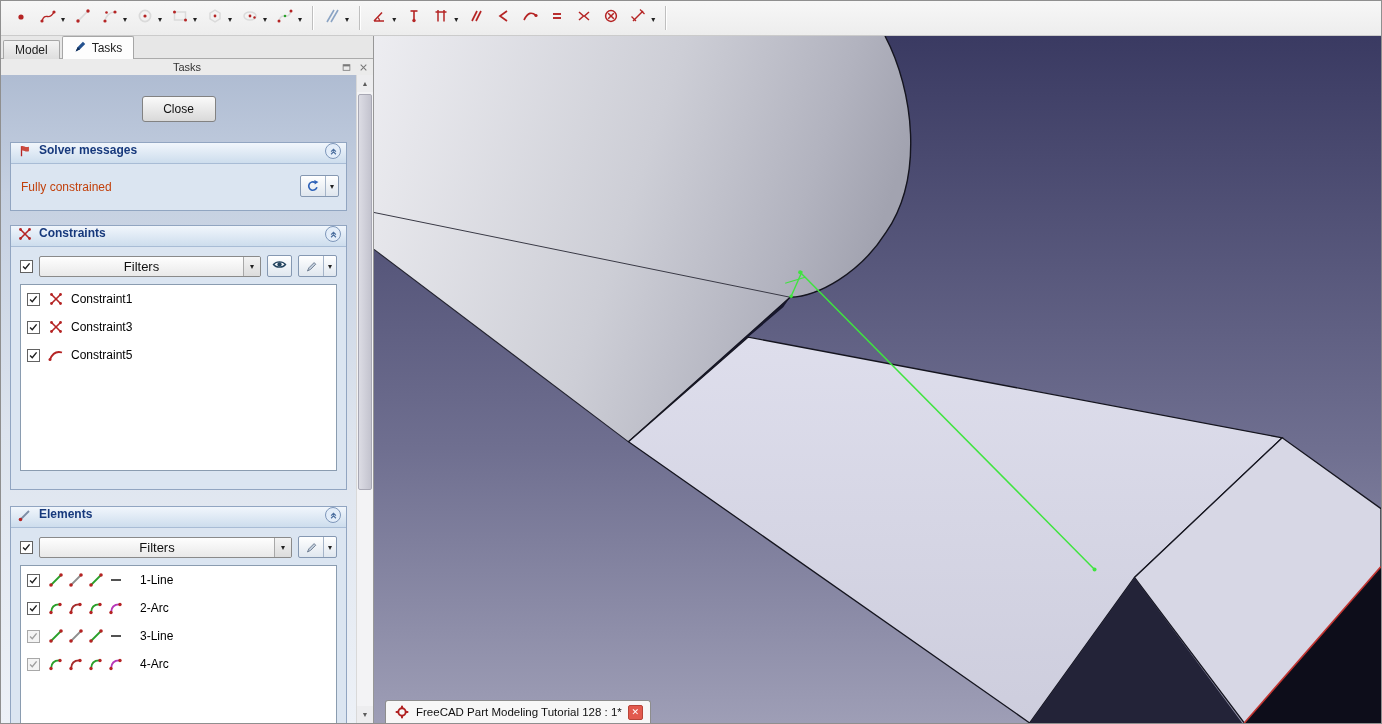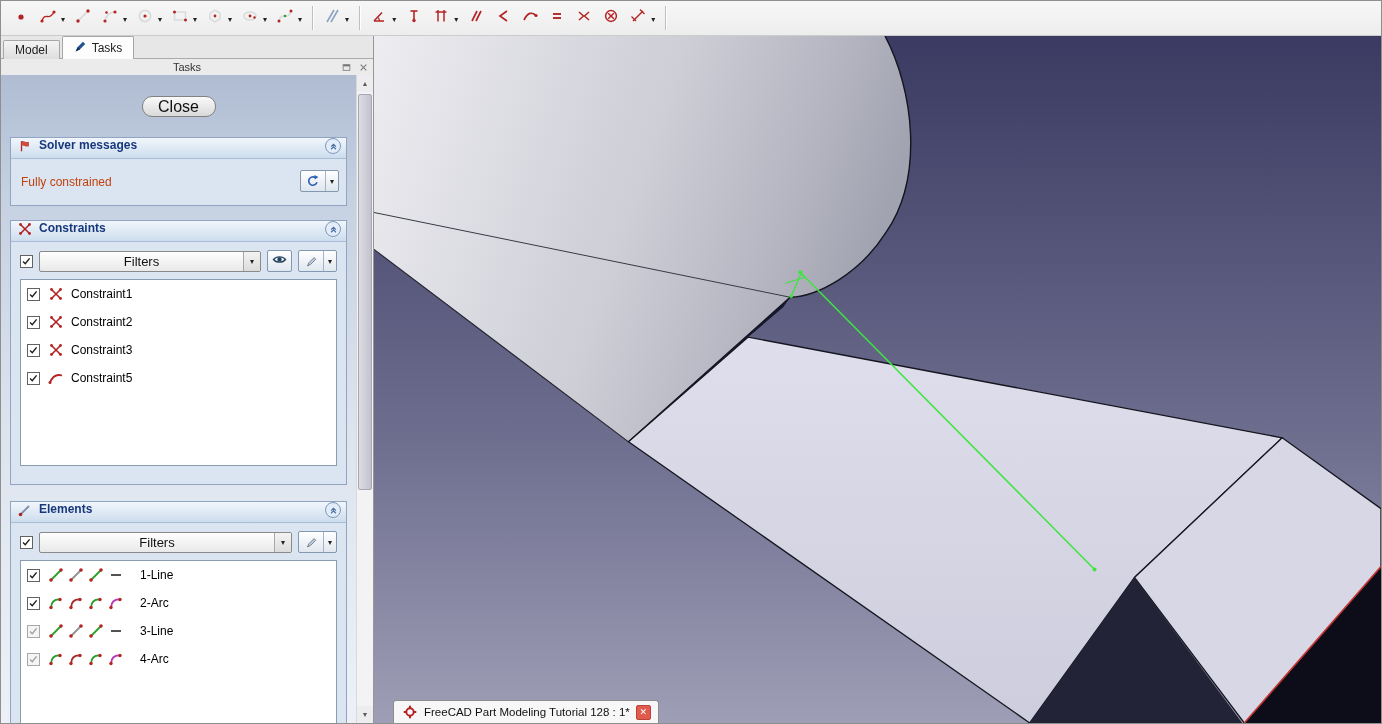--- a/index.html
+++ b/index.html
@@ -37,8 +37,8 @@
   .panel-body { width: 355px; flex: none; overflow: hidden; padding-top: 21px;
                 background: linear-gradient(180deg, #afbcd2 0%, #c5d0e1 18%, #dde4ee 55%, #edf1f7 100%); }
 
-  .close-btn { display: block; margin: 0 auto; width: 74px; height: 21px; font-size: 16px; color: #111; font-family: inherit;
-               background: linear-gradient(#fafafa, #d9d9d9); border: 1px solid #828282; border-radius: 10px; }
+  .close-btn { display: block; margin: 0 auto; width: 74px; height: 26px; font-size: 12px; color: #111; font-family: inherit;
+               background: linear-gradient(#fafafa, #d9d9d9); border: 1px solid #828282; border-radius: 3px; }
 
   .section { margin: 20px 9px 0; border: 1px solid #91a5c1; background: #dbe5f1; }
   .sec-h { height: 21px; display: flex; gap: 6px; padding: 0 5px;

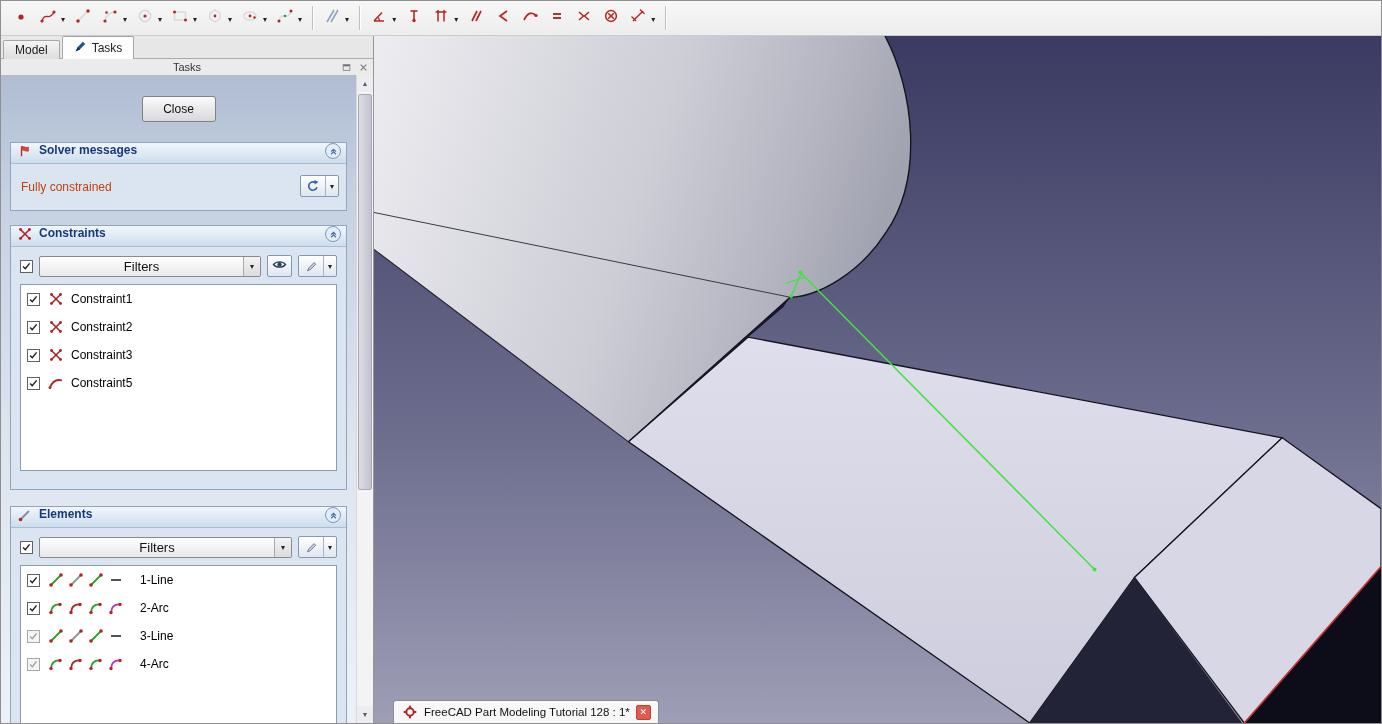--- a/index.html
+++ b/index.html
@@ -379,24 +379,6 @@
                     </svg>
                   </span>
                   <span class="row-label">Constraint1</span>
-                </div>
-                <div class="row">
-                  <span class="cb">
-                    <svg width="11" height="11" viewBox="0 0 16 16">
-                      <path d="M3 8 L6.2 11.2 L12.5 3.5" fill="none" stroke="#1c1c1c" stroke-width="2"></path>
-                    </svg>
-                  </span>
-                  <span class="ic16">
-                    <svg width="16" height="16" viewBox="0 0 16 16">
-                      <line x1="3.5" y1="3.5" x2="12.5" y2="12.5" stroke="#b52424" stroke-width="1.6"></line>
-                      <line x1="12.5" y1="3.5" x2="3.5" y2="12.5" stroke="#b52424" stroke-width="1.6"></line>
-                      <circle cx="3.5" cy="3.5" r="1.4" fill="#b52424"></circle>
-                      <circle cx="12.5" cy="3.5" r="1.4" fill="#b52424"></circle>
-                      <circle cx="3.5" cy="12.5" r="1.4" fill="#b52424"></circle>
-                      <circle cx="12.5" cy="12.5" r="1.4" fill="#b52424"></circle>
-                    </svg>
-                  </span>
-                  <span class="row-label">Constraint2</span>
                 </div>
                 <div class="row">
                   <span class="cb">

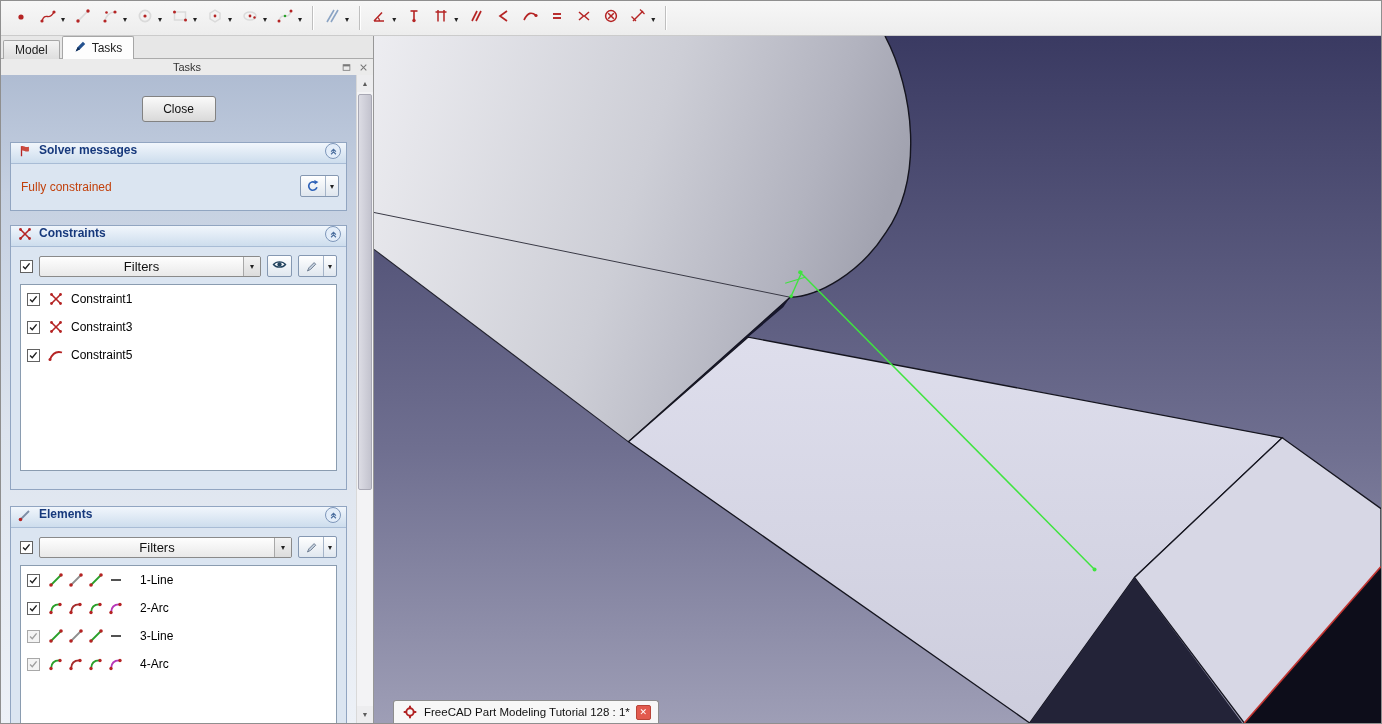--- a/index.html
+++ b/index.html
@@ -87,7 +87,7 @@
   
   .viewport { flex: 1; position: relative; min-width: 0; background: #3a3a62; }
   .scene { position: absolute; inset: 0; display: block; width: 100%; height: 100%; }
-  .doc-tab { position: absolute; left: 19px; bottom: 0; height: 23px; display: flex; align-items: center; gap: 6px;
+  .doc-tab { position: absolute; left: 11px; bottom: 0; height: 23px; display: flex; align-items: center; gap: 6px;
              padding: 0 7px; background: #f7f7f7; border: 1px solid #8d8d8d; border-bottom: none;
              border-radius: 3px 3px 0 0; font-size: 11.5px; color: #111; }
   .doc-close { width: 15px; height: 15px; border-radius: 2px; background: #e25a4e; border: 1px solid #b84438;

